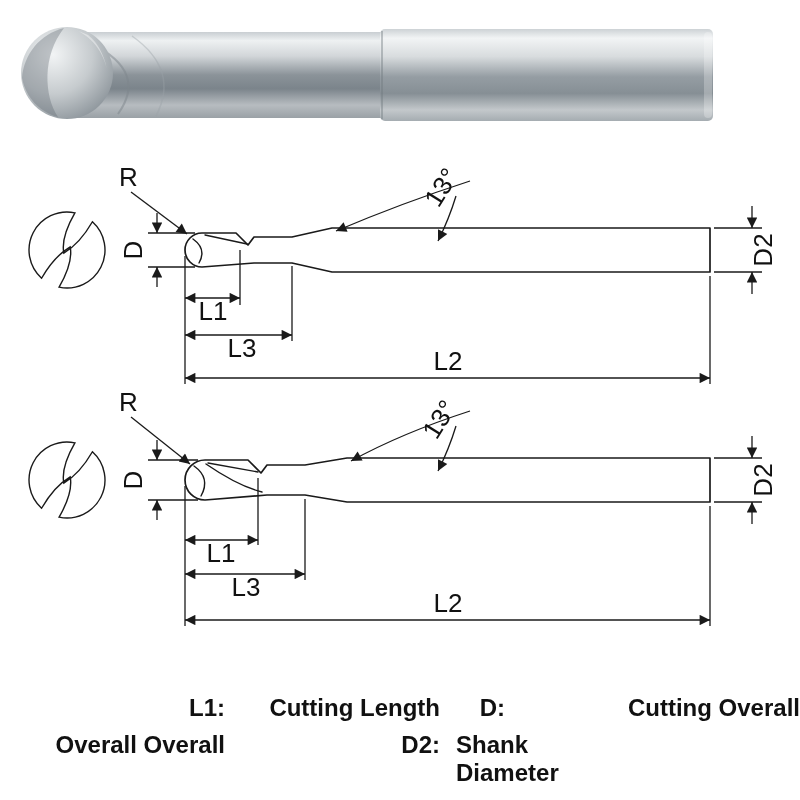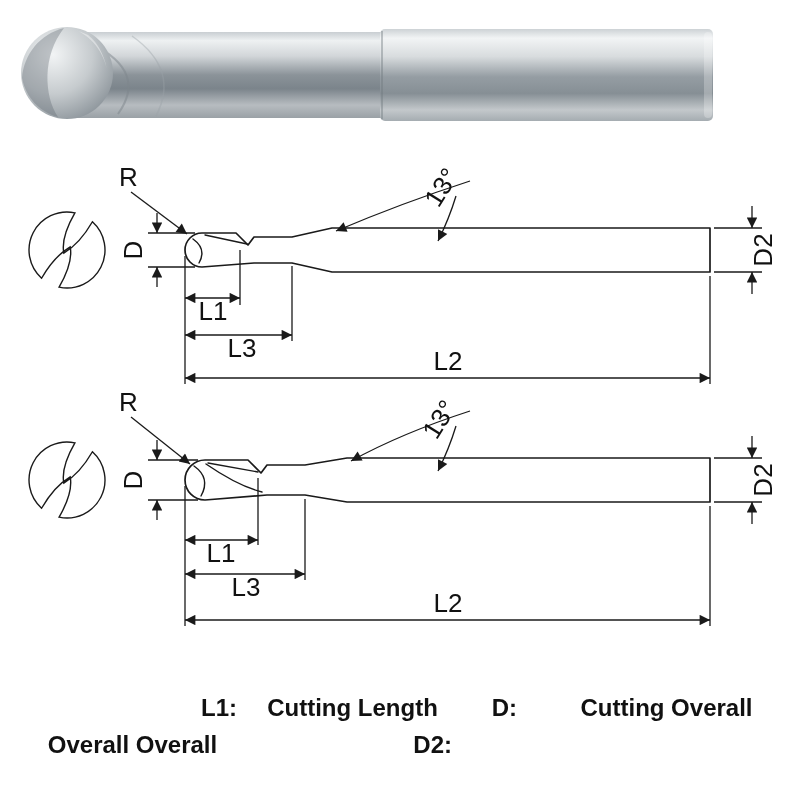--- a/index.html
+++ b/index.html
@@ -23,7 +23,7 @@
     display:grid;
     grid-template-columns:225px 215px 65px 1fr;
     margin-bottom:9px;
-    font-size:24px; font-weight:600; color:#111;padding-left:12px;
+    font-size:24px; font-weight:600; color:#111;
   }
   .legend-key   { text-align:right; }
   .legend-value { text-align:center; padding-left:16px; }

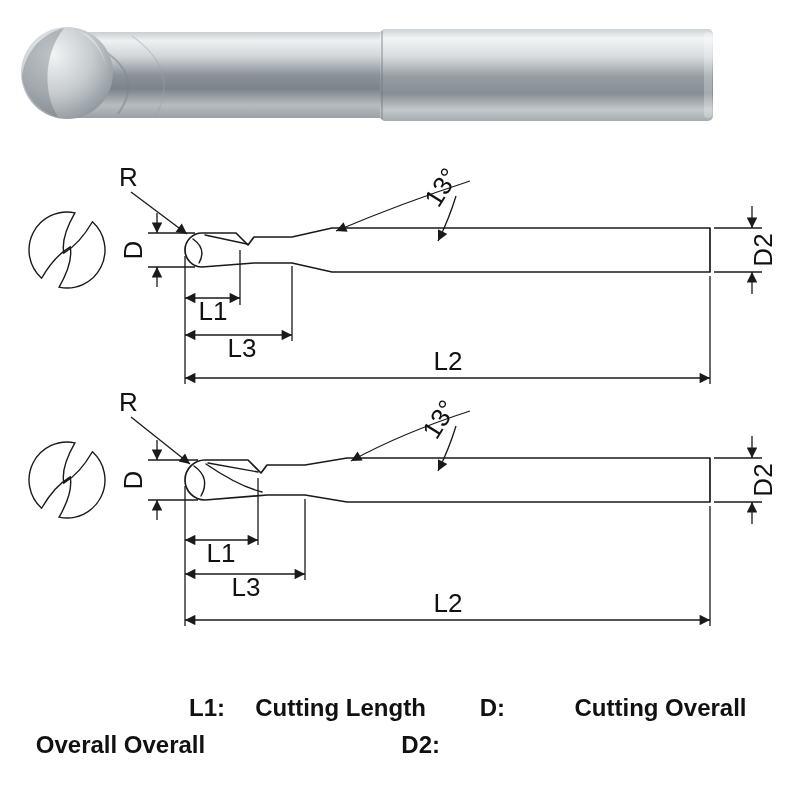--- a/index.html
+++ b/index.html
@@ -26,7 +26,7 @@
     font-size:24px; font-weight:600; color:#111;
   }
   .legend-key   { text-align:right; }
-  .legend-value { text-align:center; padding-left:16px; }
+  .legend-value { text-align:right; padding-left:16px; }
 </style>
 </head>
 <body>

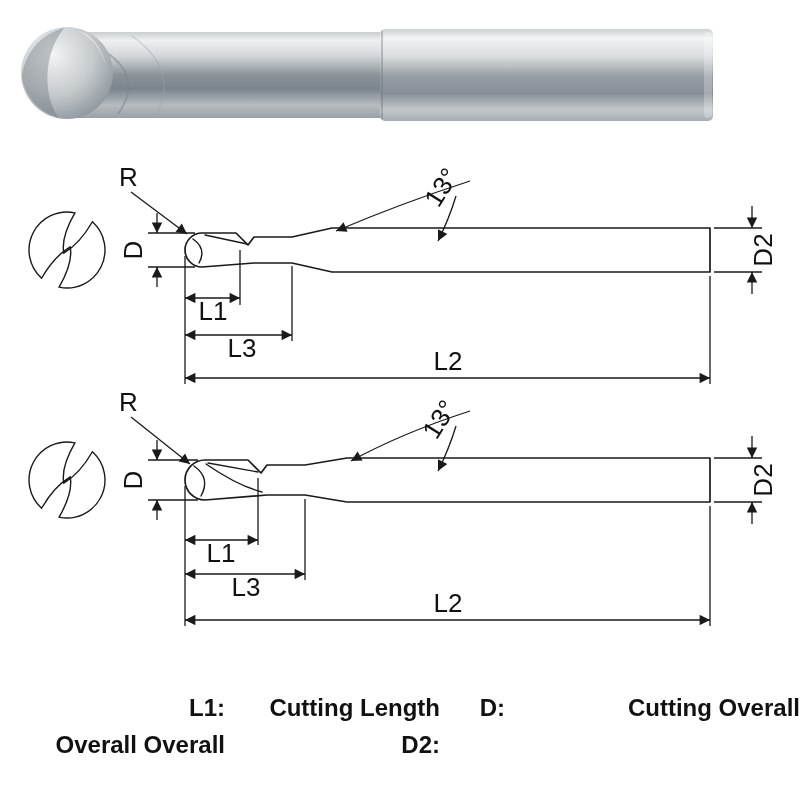--- a/index.html
+++ b/index.html
@@ -200,6 +200,7 @@
   <div class="legend-row">
     <span class="legend-value">Overall Overall</span>
     <span class="legend-key">D2:</span>
+    <span class="legend-value">Shank Diameter</span>
   </div>
 </div>
 

